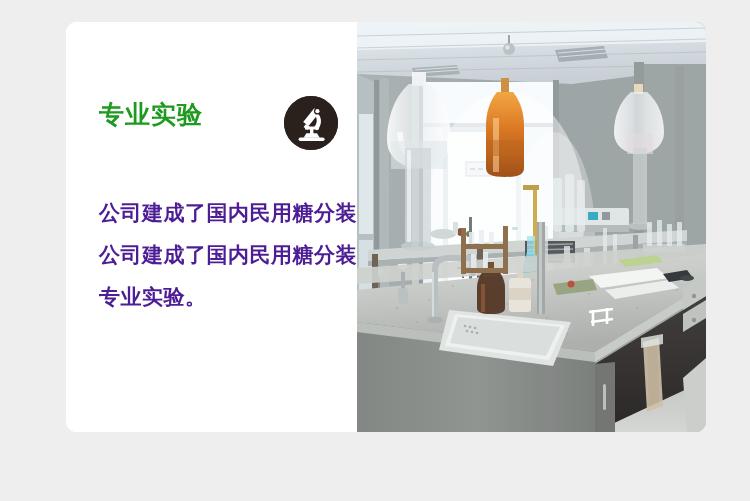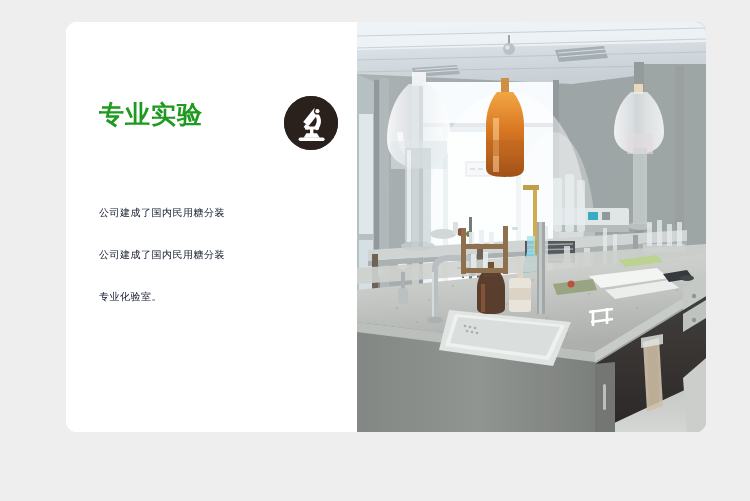--- a/index.html
+++ b/index.html
@@ -42,8 +42,8 @@
 
   .body-text{
     position:absolute;left:33px;top:170px;width:240px;
-    color:#0f172a;
-    font-size:10px;font-weight:normal;
+    color:#4c1d95;
+    font-size:21px;font-weight:bold;
     letter-spacing:0.5px;
   }
   .body-line{height:42px;line-height:42px;white-space:nowrap;}

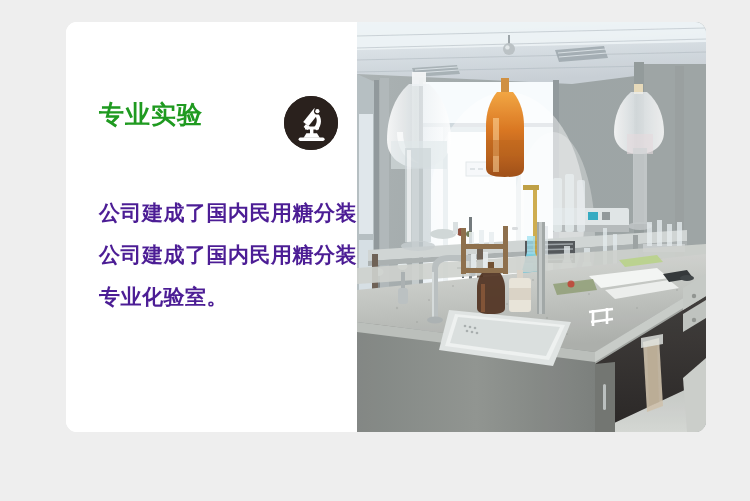--- a/index.html
+++ b/index.html
@@ -96,7 +96,7 @@
       <div class="body-text">
         <div class="body-line">公司建成了国内民用糖分装</div>
         <div class="body-line">公司建成了国内民用糖分装</div>
-        <div class="body-line">专业化验室。</div>
+        <div class="body-line">专业实验。</div>
       </div>
     </div>
 

